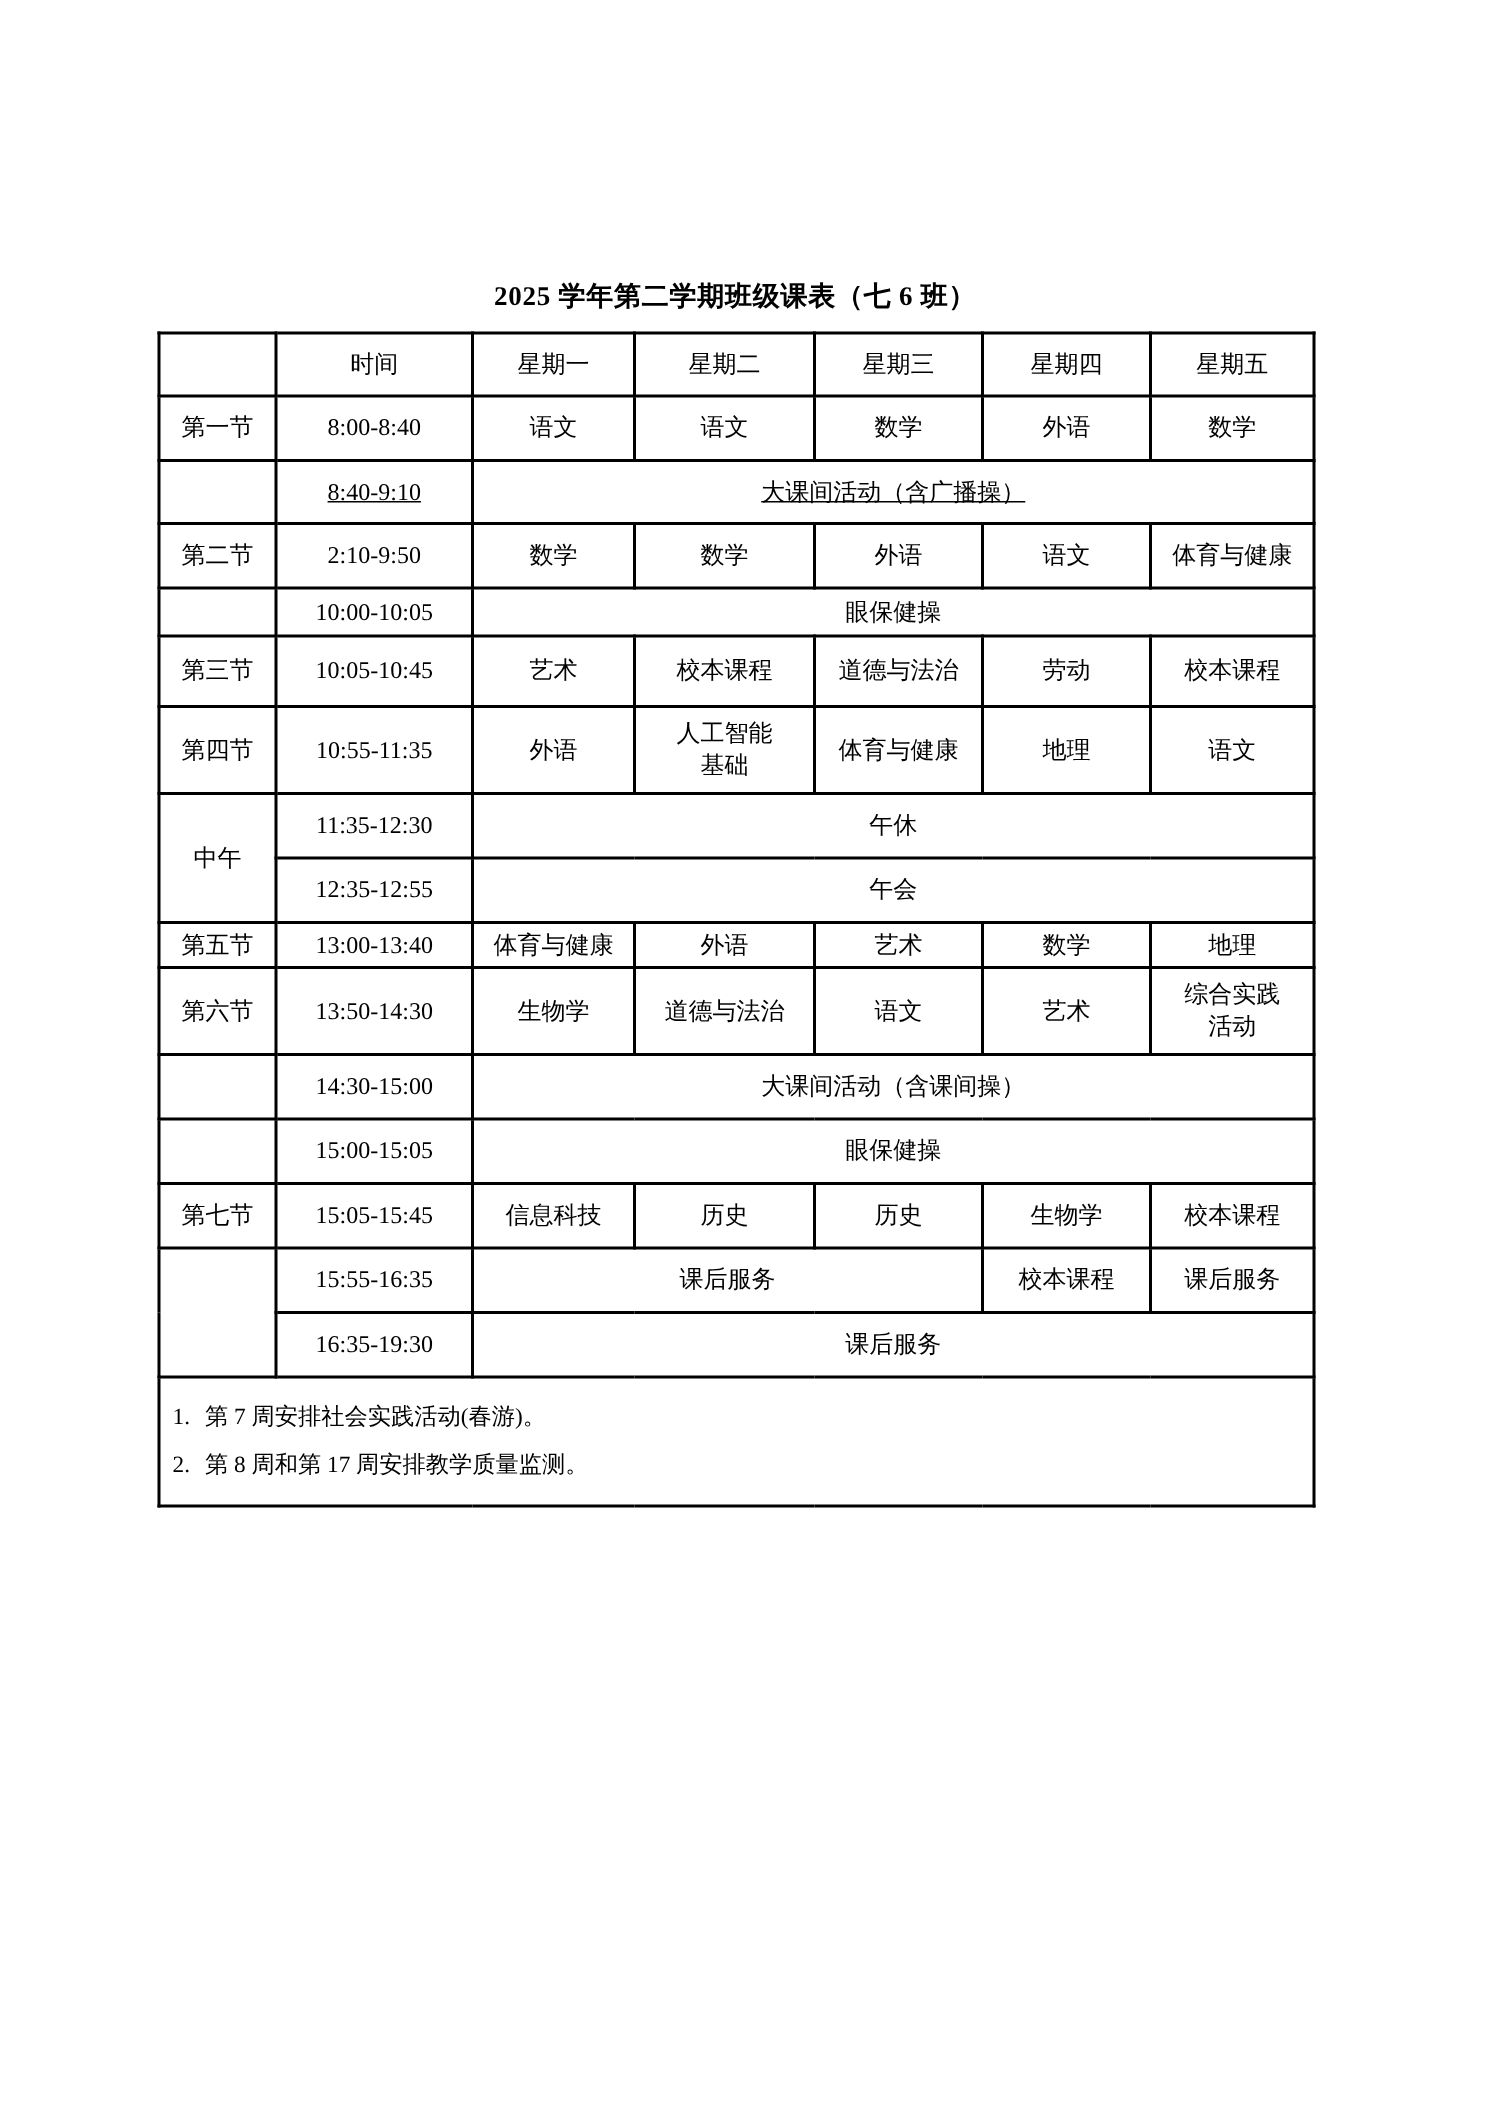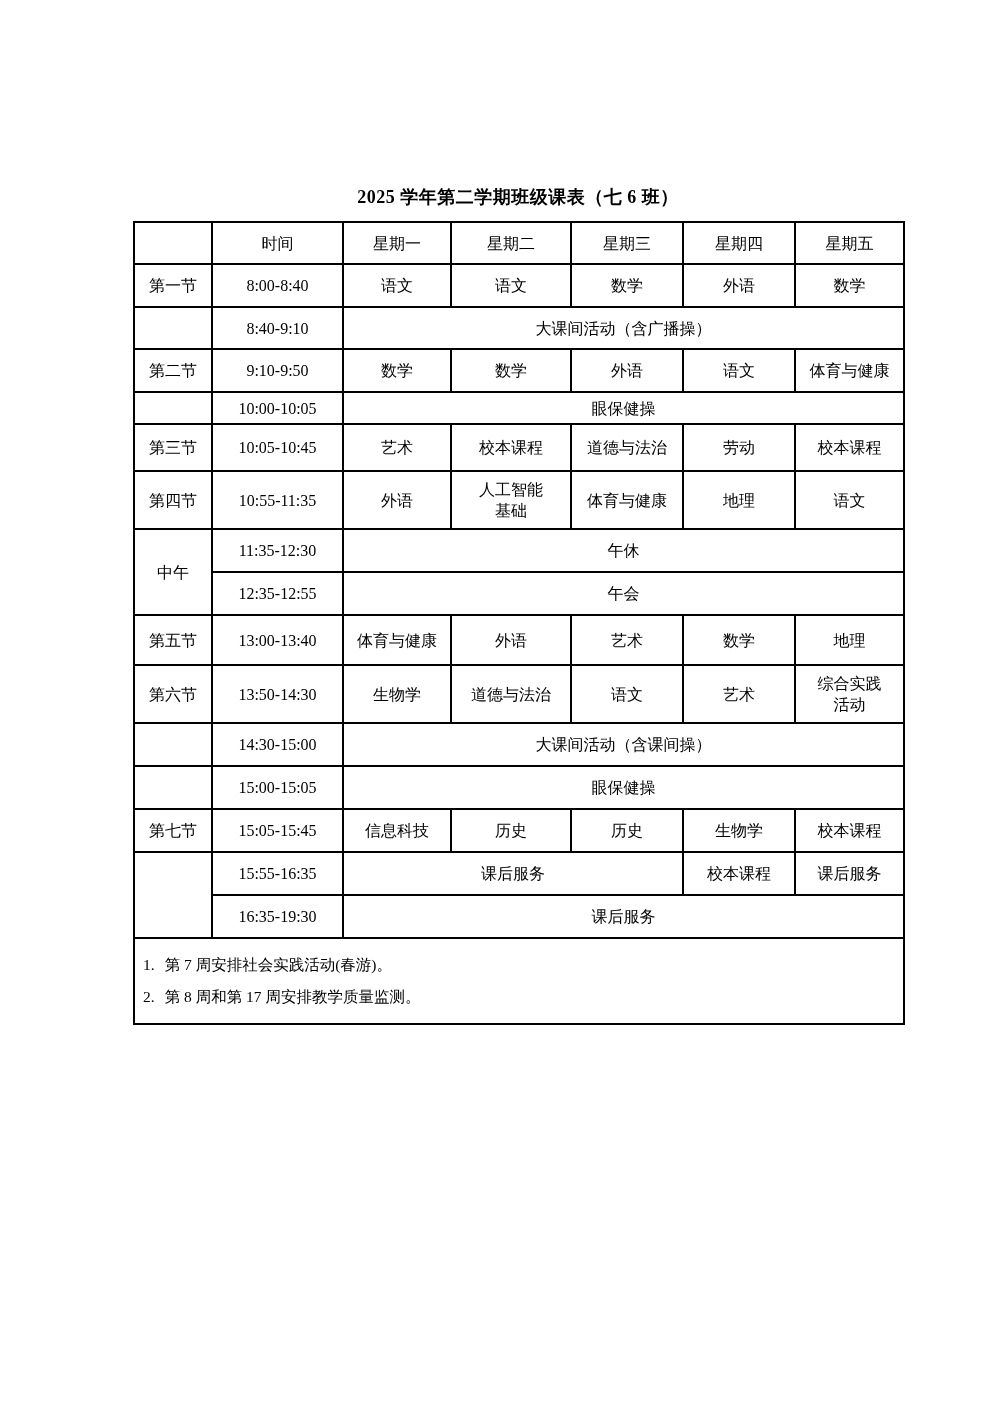--- a/index.html
+++ b/index.html
@@ -16,7 +16,7 @@
   }
   .doc {
     position: absolute;
-    left: 133px;
+    left: 105px;
     top: 186px;
     width: 770px;
   }

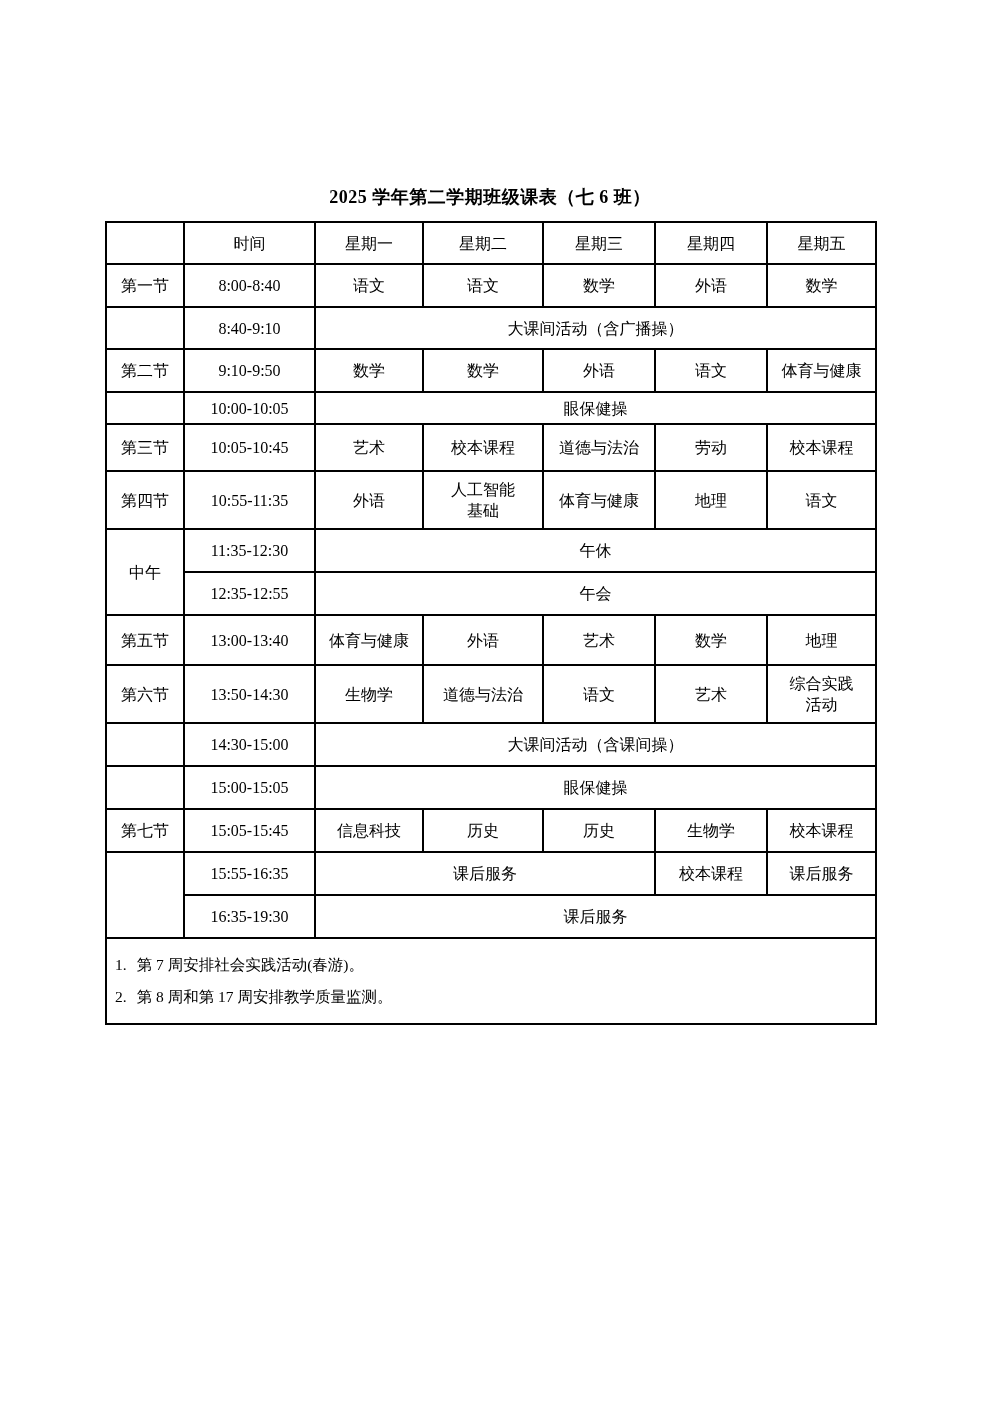--- a/index.html
+++ b/index.html
@@ -98,7 +98,7 @@
           <td>外语</td>
           <td>数学</td>
         </tr>
-        <tr style="height: 42px;">
+        <tr style="height: 42px; text-decoration: underline;">
           <td></td>
           <td>8:40-9:10</td>
           <td colspan="5">大课间活动（含广播操）</td>

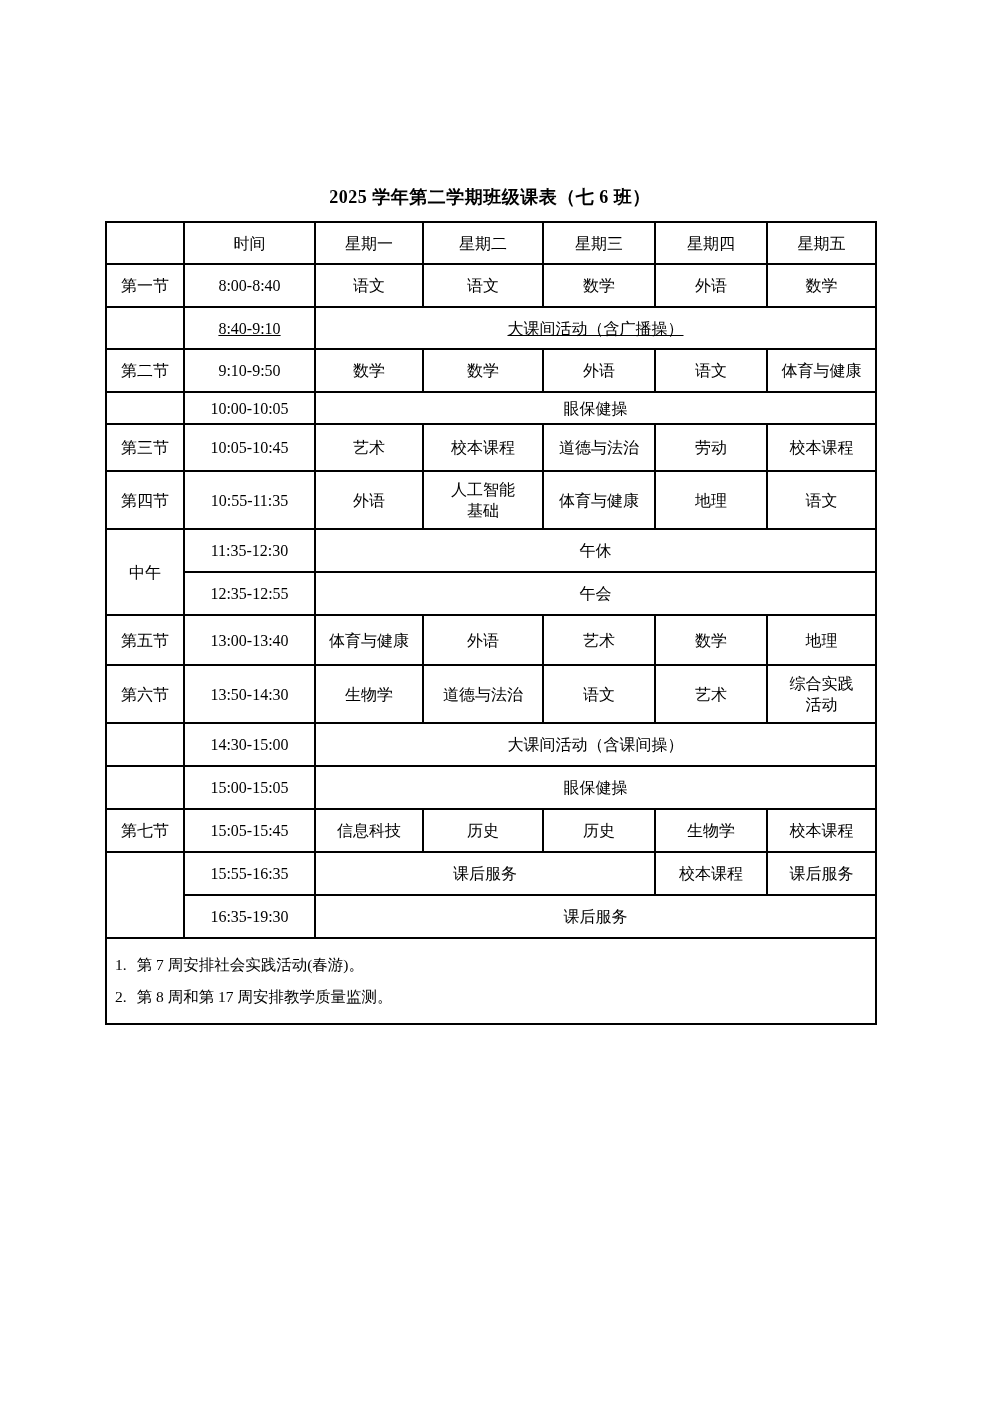--- a/index.html
+++ b/index.html
@@ -105,7 +105,7 @@
         </tr>
         <tr style="height: 43px;">
           <td>第二节</td>
-          <td>9:10-9:50</td>
+          <td>2:10-9:50</td>
           <td>数学</td>
           <td>数学</td>
           <td>外语</td>

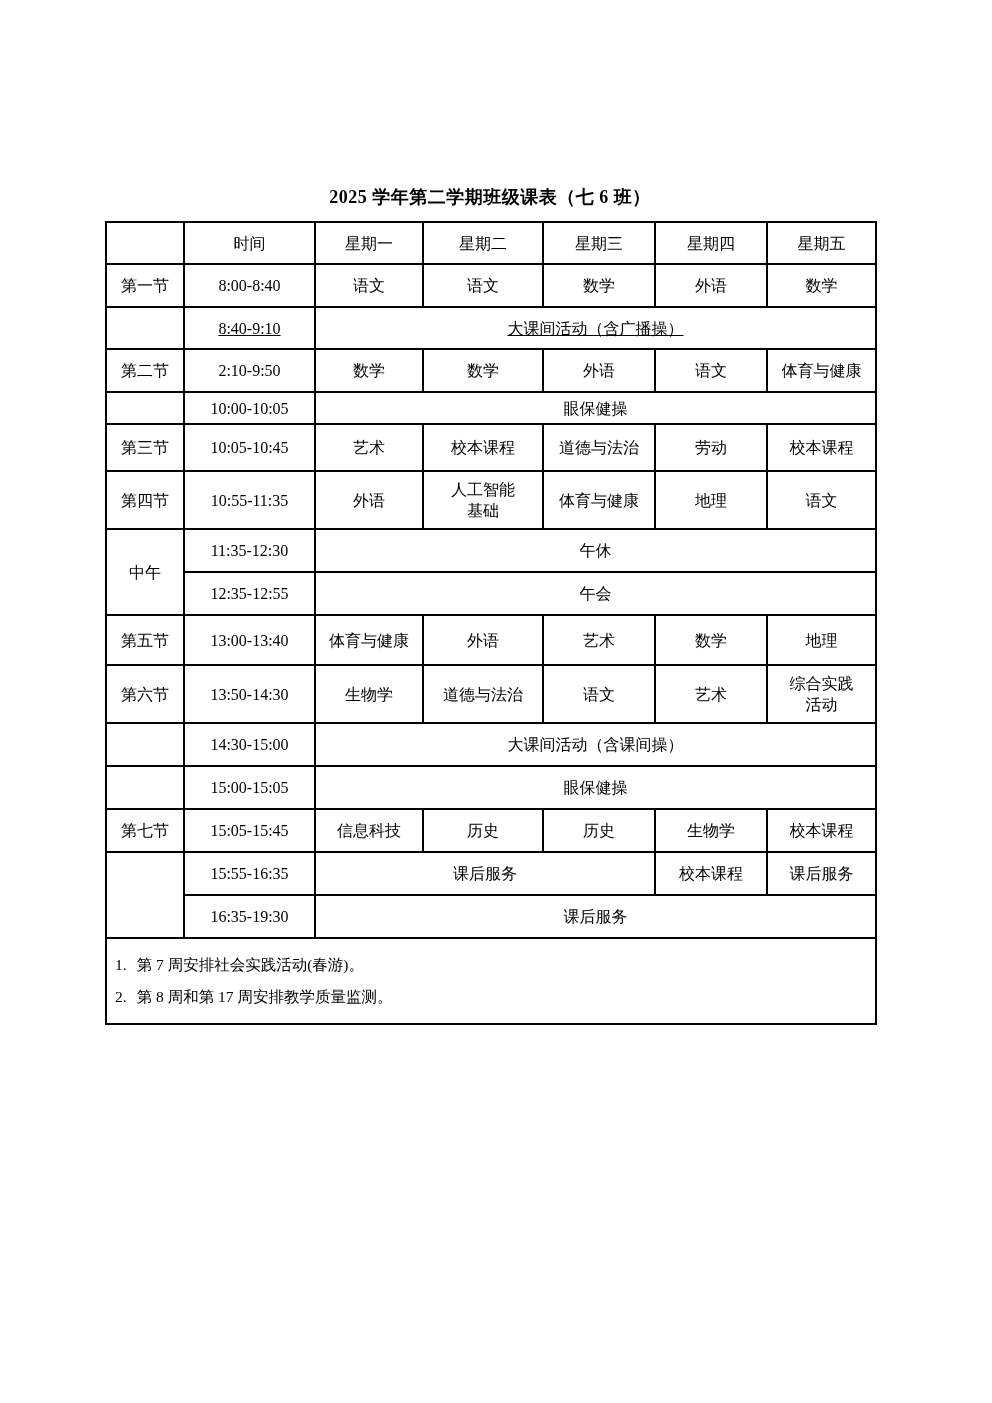--- a/index.html
+++ b/index.html
@@ -145,7 +145,7 @@
           <td>12:35-12:55</td>
           <td colspan="5">午会</td>
         </tr>
-        <tr style="height: 50px; border-radius: 17px;">
+        <tr style="height: 30px; border-radius: 17px;">
           <td>第五节</td>
           <td>13:00-13:40</td>
           <td>体育与健康</td>

